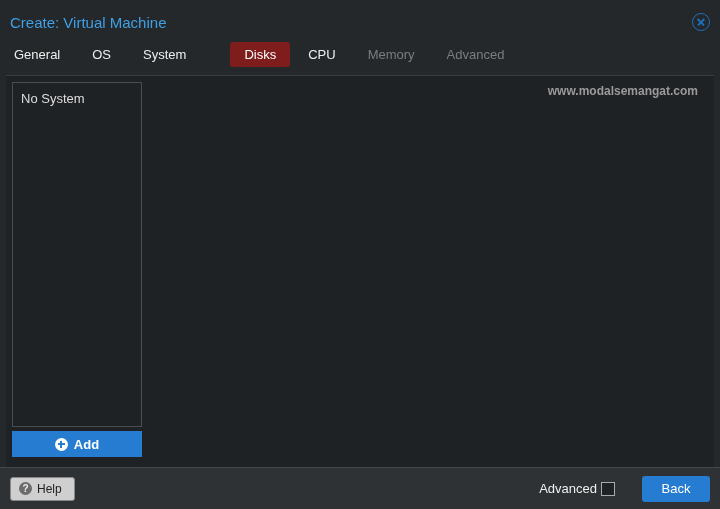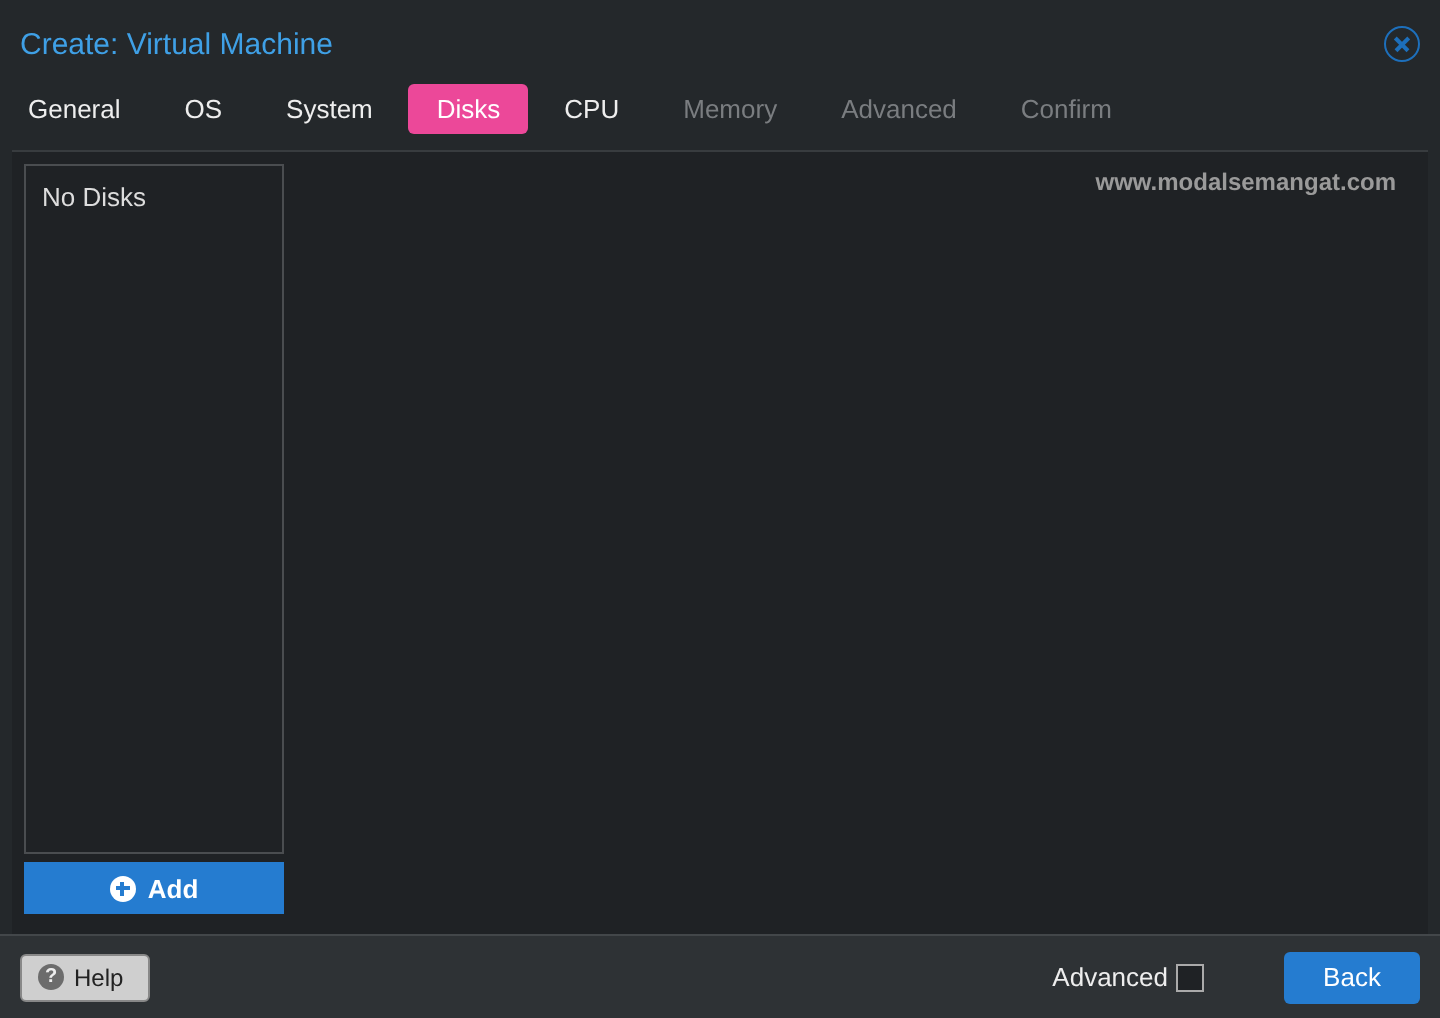--- a/index.html
+++ b/index.html
@@ -17,7 +17,7 @@
   
   .tabs { display: flex; align-items: flex-end; gap: 0; padding: 10px 16px 8px 0; }
   .tab { padding: 5px 14px; border-radius: 3px; font-size: 13px; color: #eee; cursor: pointer; margin-right: 4px; }
-  .tab.active { background: #ec4899; color: #fff; }
+  .tab.active { background: #7f1d1d; color: #fff; margin-left: 26px; }
   .tab.disabled { color: #7a7d80; cursor: default; }
 
   

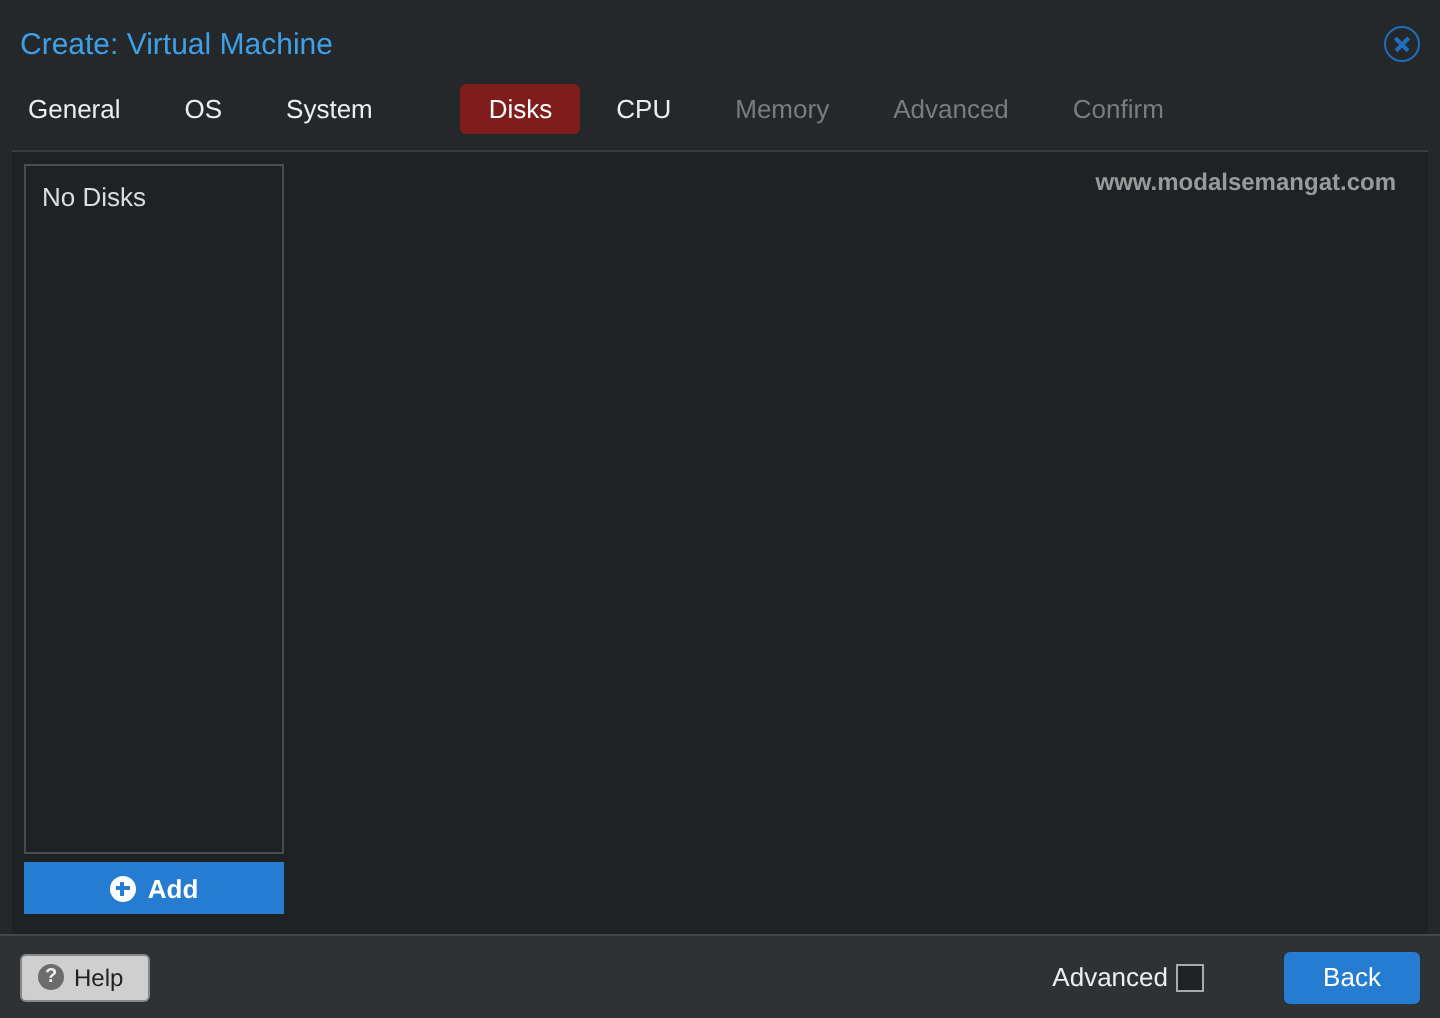--- a/index.html
+++ b/index.html
@@ -59,7 +59,6 @@
       <div class="tab">CPU</div>
       <div class="tab disabled">Memory</div>
       <div class="tab disabled">Advanced</div>
-      <div class="tab disabled">Confirm</div>
     </div>
 
   <div class="content">

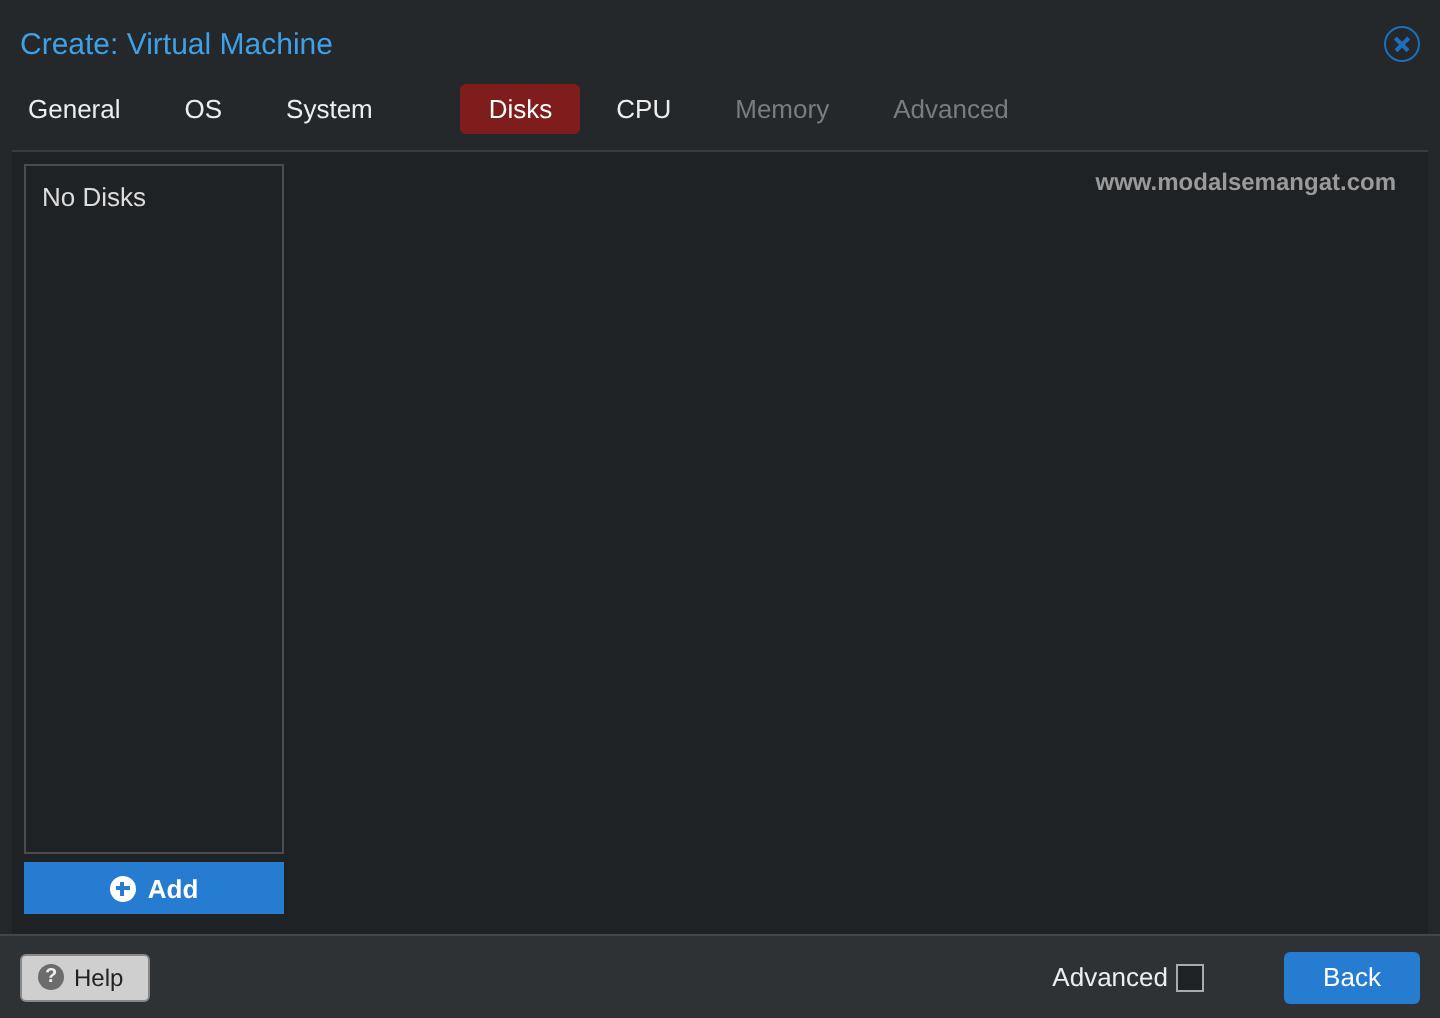--- a/index.html
+++ b/index.html
@@ -65,7 +65,7 @@
     <div class="watermark">www.modalsemangat.com</div>
     <div class="disk-panel">
       <div class="disk-list">
-        <div class="msg">No Disks</div>
+        <div class="msg">No System</div>
       </div>
       <button class="add-btn">
         <span class="plus-icon"></span>

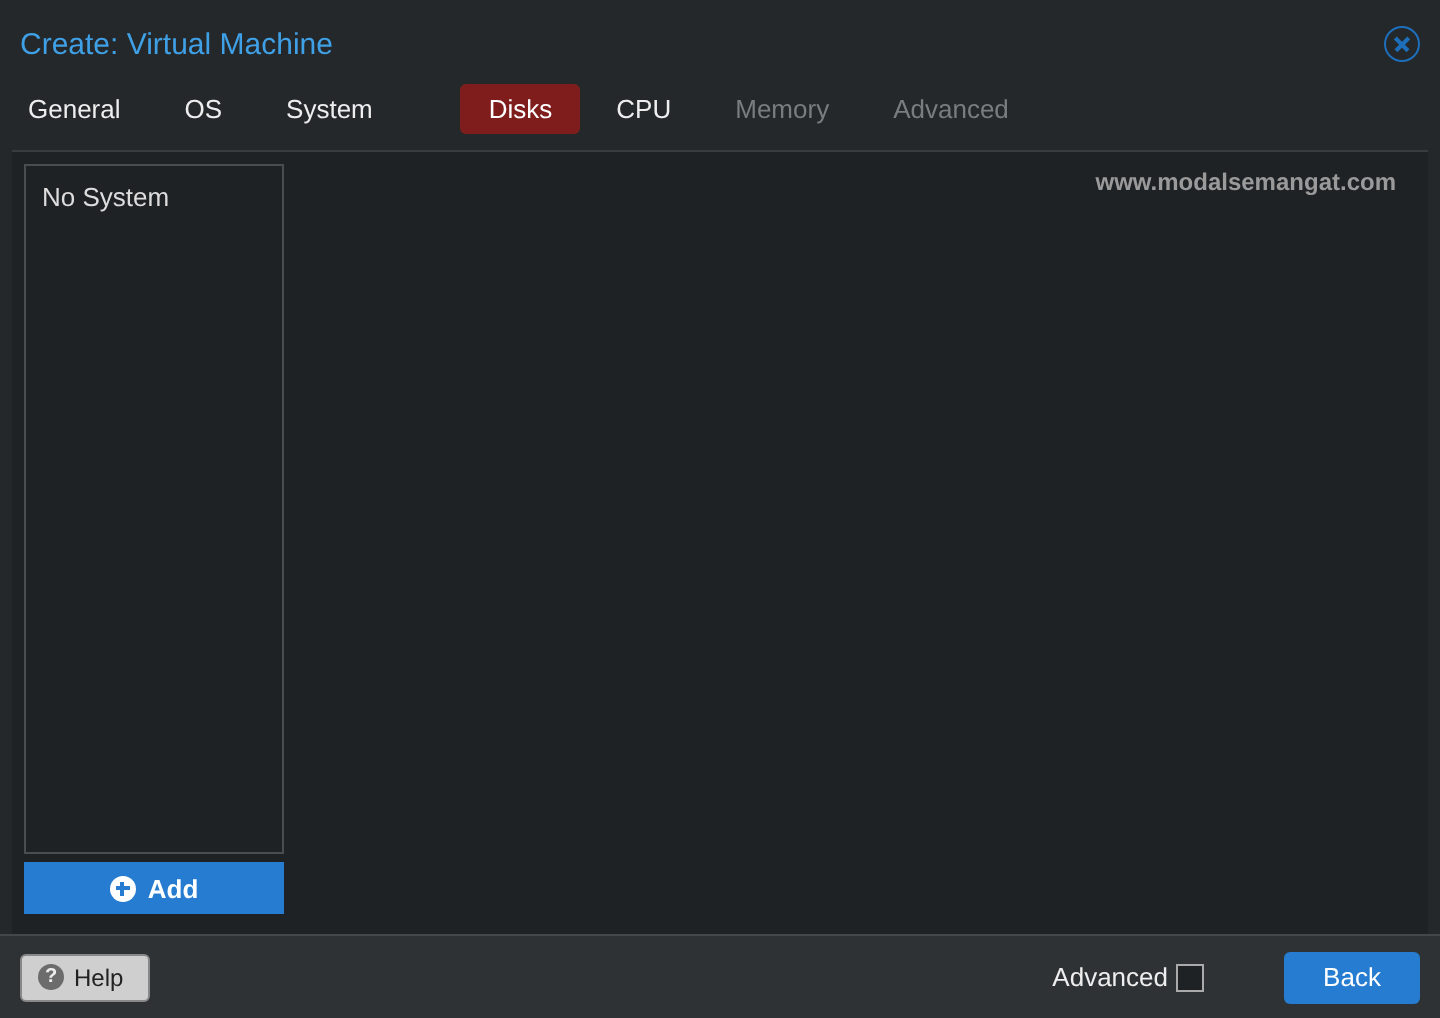--- a/index.html
+++ b/index.html
@@ -40,7 +40,7 @@
   .footer .spacer { flex: 1; }
   .adv-label { color: #eee; font-size: 13px; margin-right: 4px; }
   .adv-check { width: 14px; height: 14px; border: 1px solid #aaa; background: #1f2225; margin-right: 16px; cursor: pointer; }
-  .nav-btn { width: 68px; height: 26px; background: #257cd0; color: #fff; border: none; border-radius: 3px; font-size: 13px; margin-left: 24px; cursor: pointer; }
+  .nav-btn { width: 68px; height: 26px; background: #257cd0; color: #fff; border: none; border-radius: 3px; font-size: 13px; margin-left: 11px; cursor: pointer; }
 </style>
 </head>
 <body>

